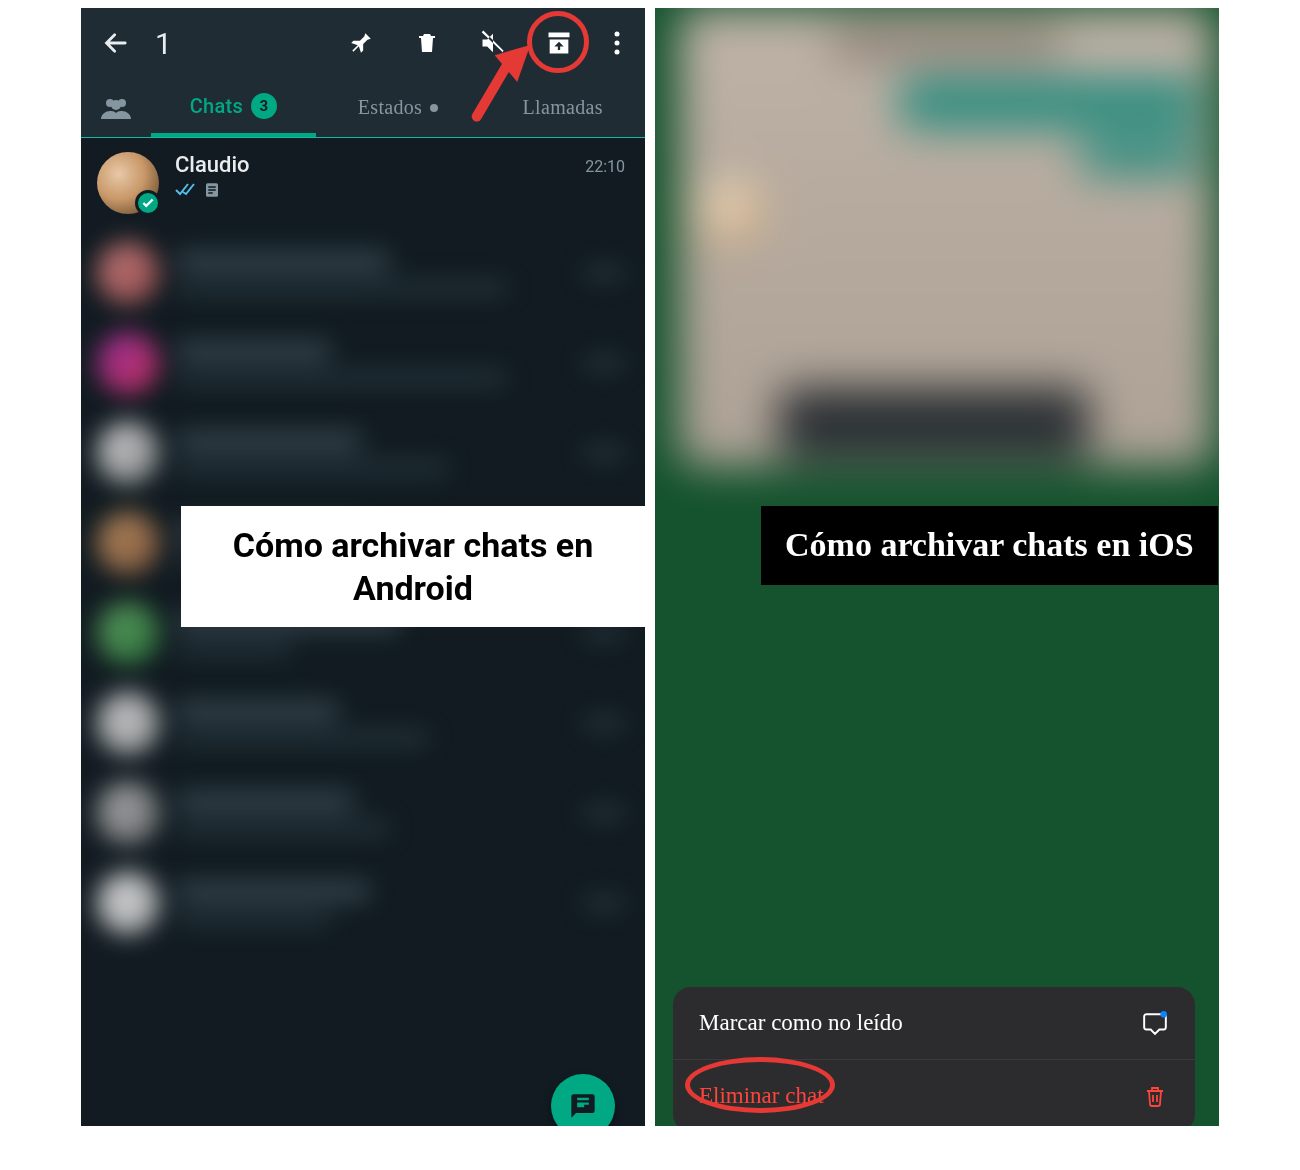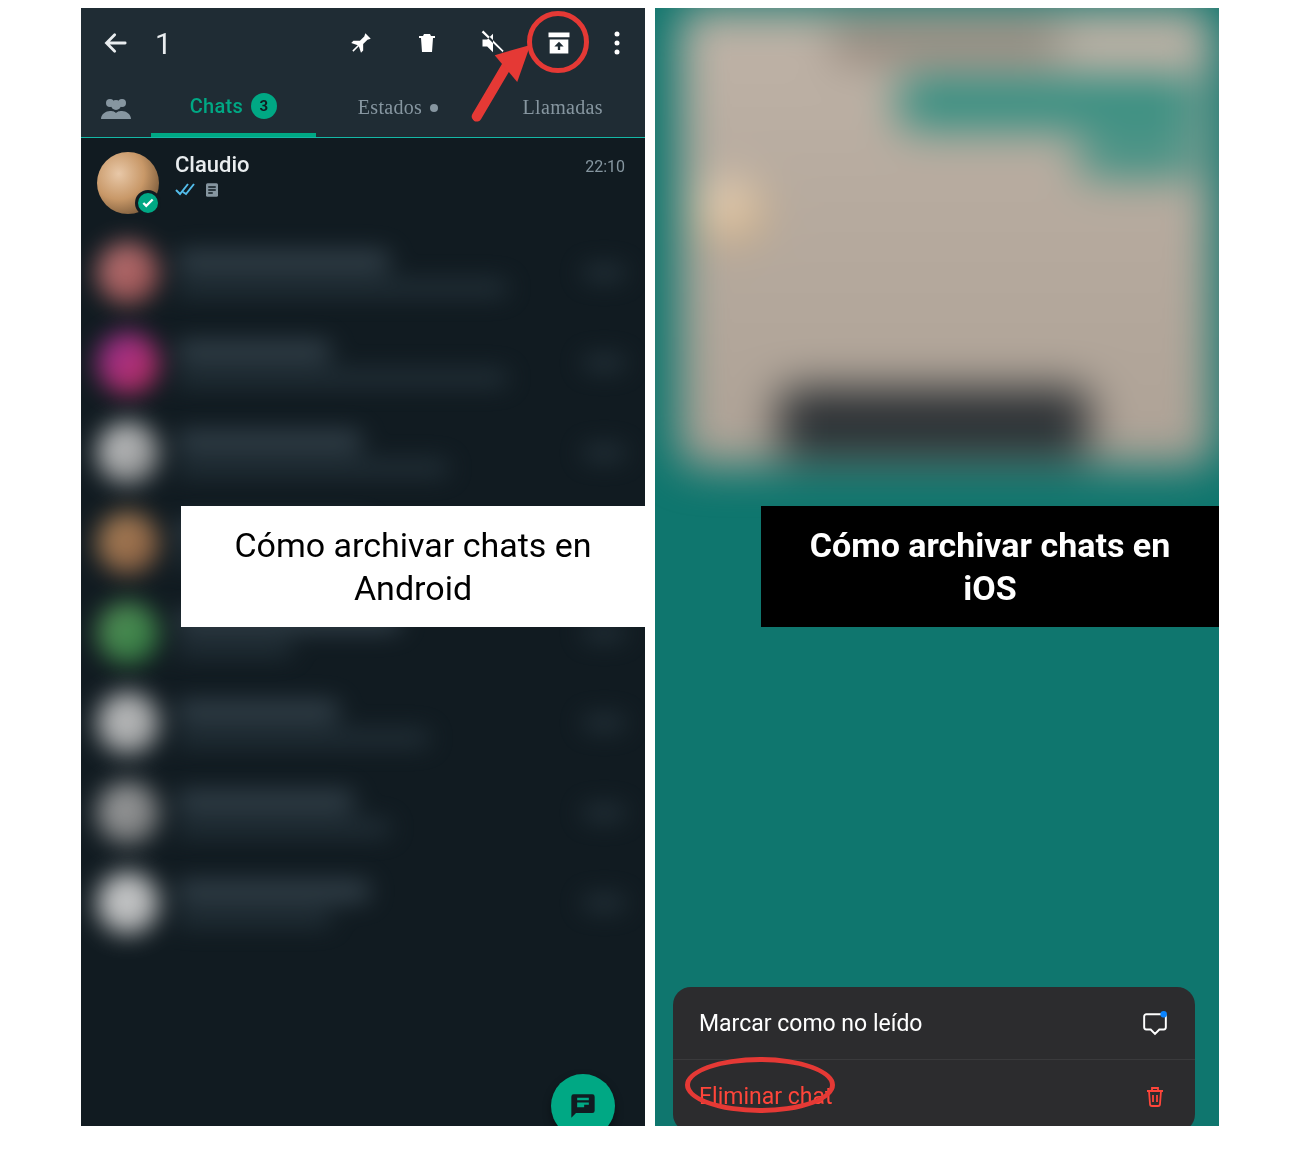--- a/index.html
+++ b/index.html
@@ -126,7 +126,7 @@
     .caption-android {
       position:absolute; left:100px; top:498px;
       background:#fff; color:#000;
-      font-size:34px; font-weight:400; line-height:1.25;
+      font-size:34px; font-weight:700; line-height:1.25;
       padding:18px 24px; text-align:center;
     }
 

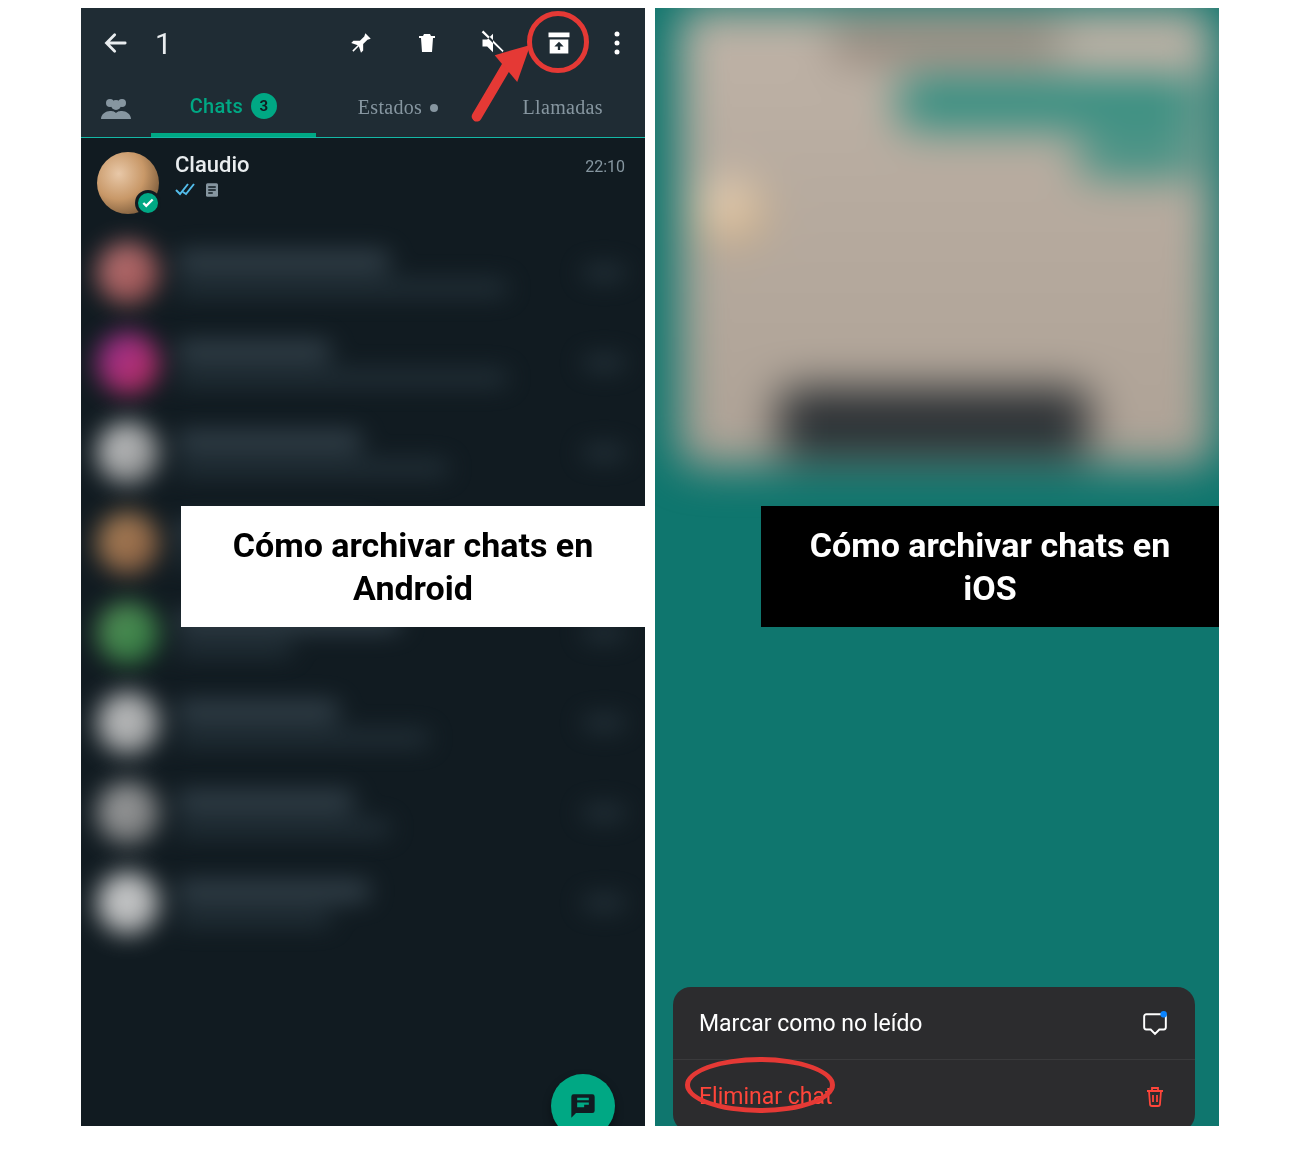--- a/index.html
+++ b/index.html
@@ -139,8 +139,9 @@
 
     
     .ios {
-      background: #0f766e;
+      background: #14532d;
       color:#fff;
+      font-family:Liberation Serif, serif;
     }
     .ios-blur-bg {
       position:absolute; inset:0 0 330px 0;

